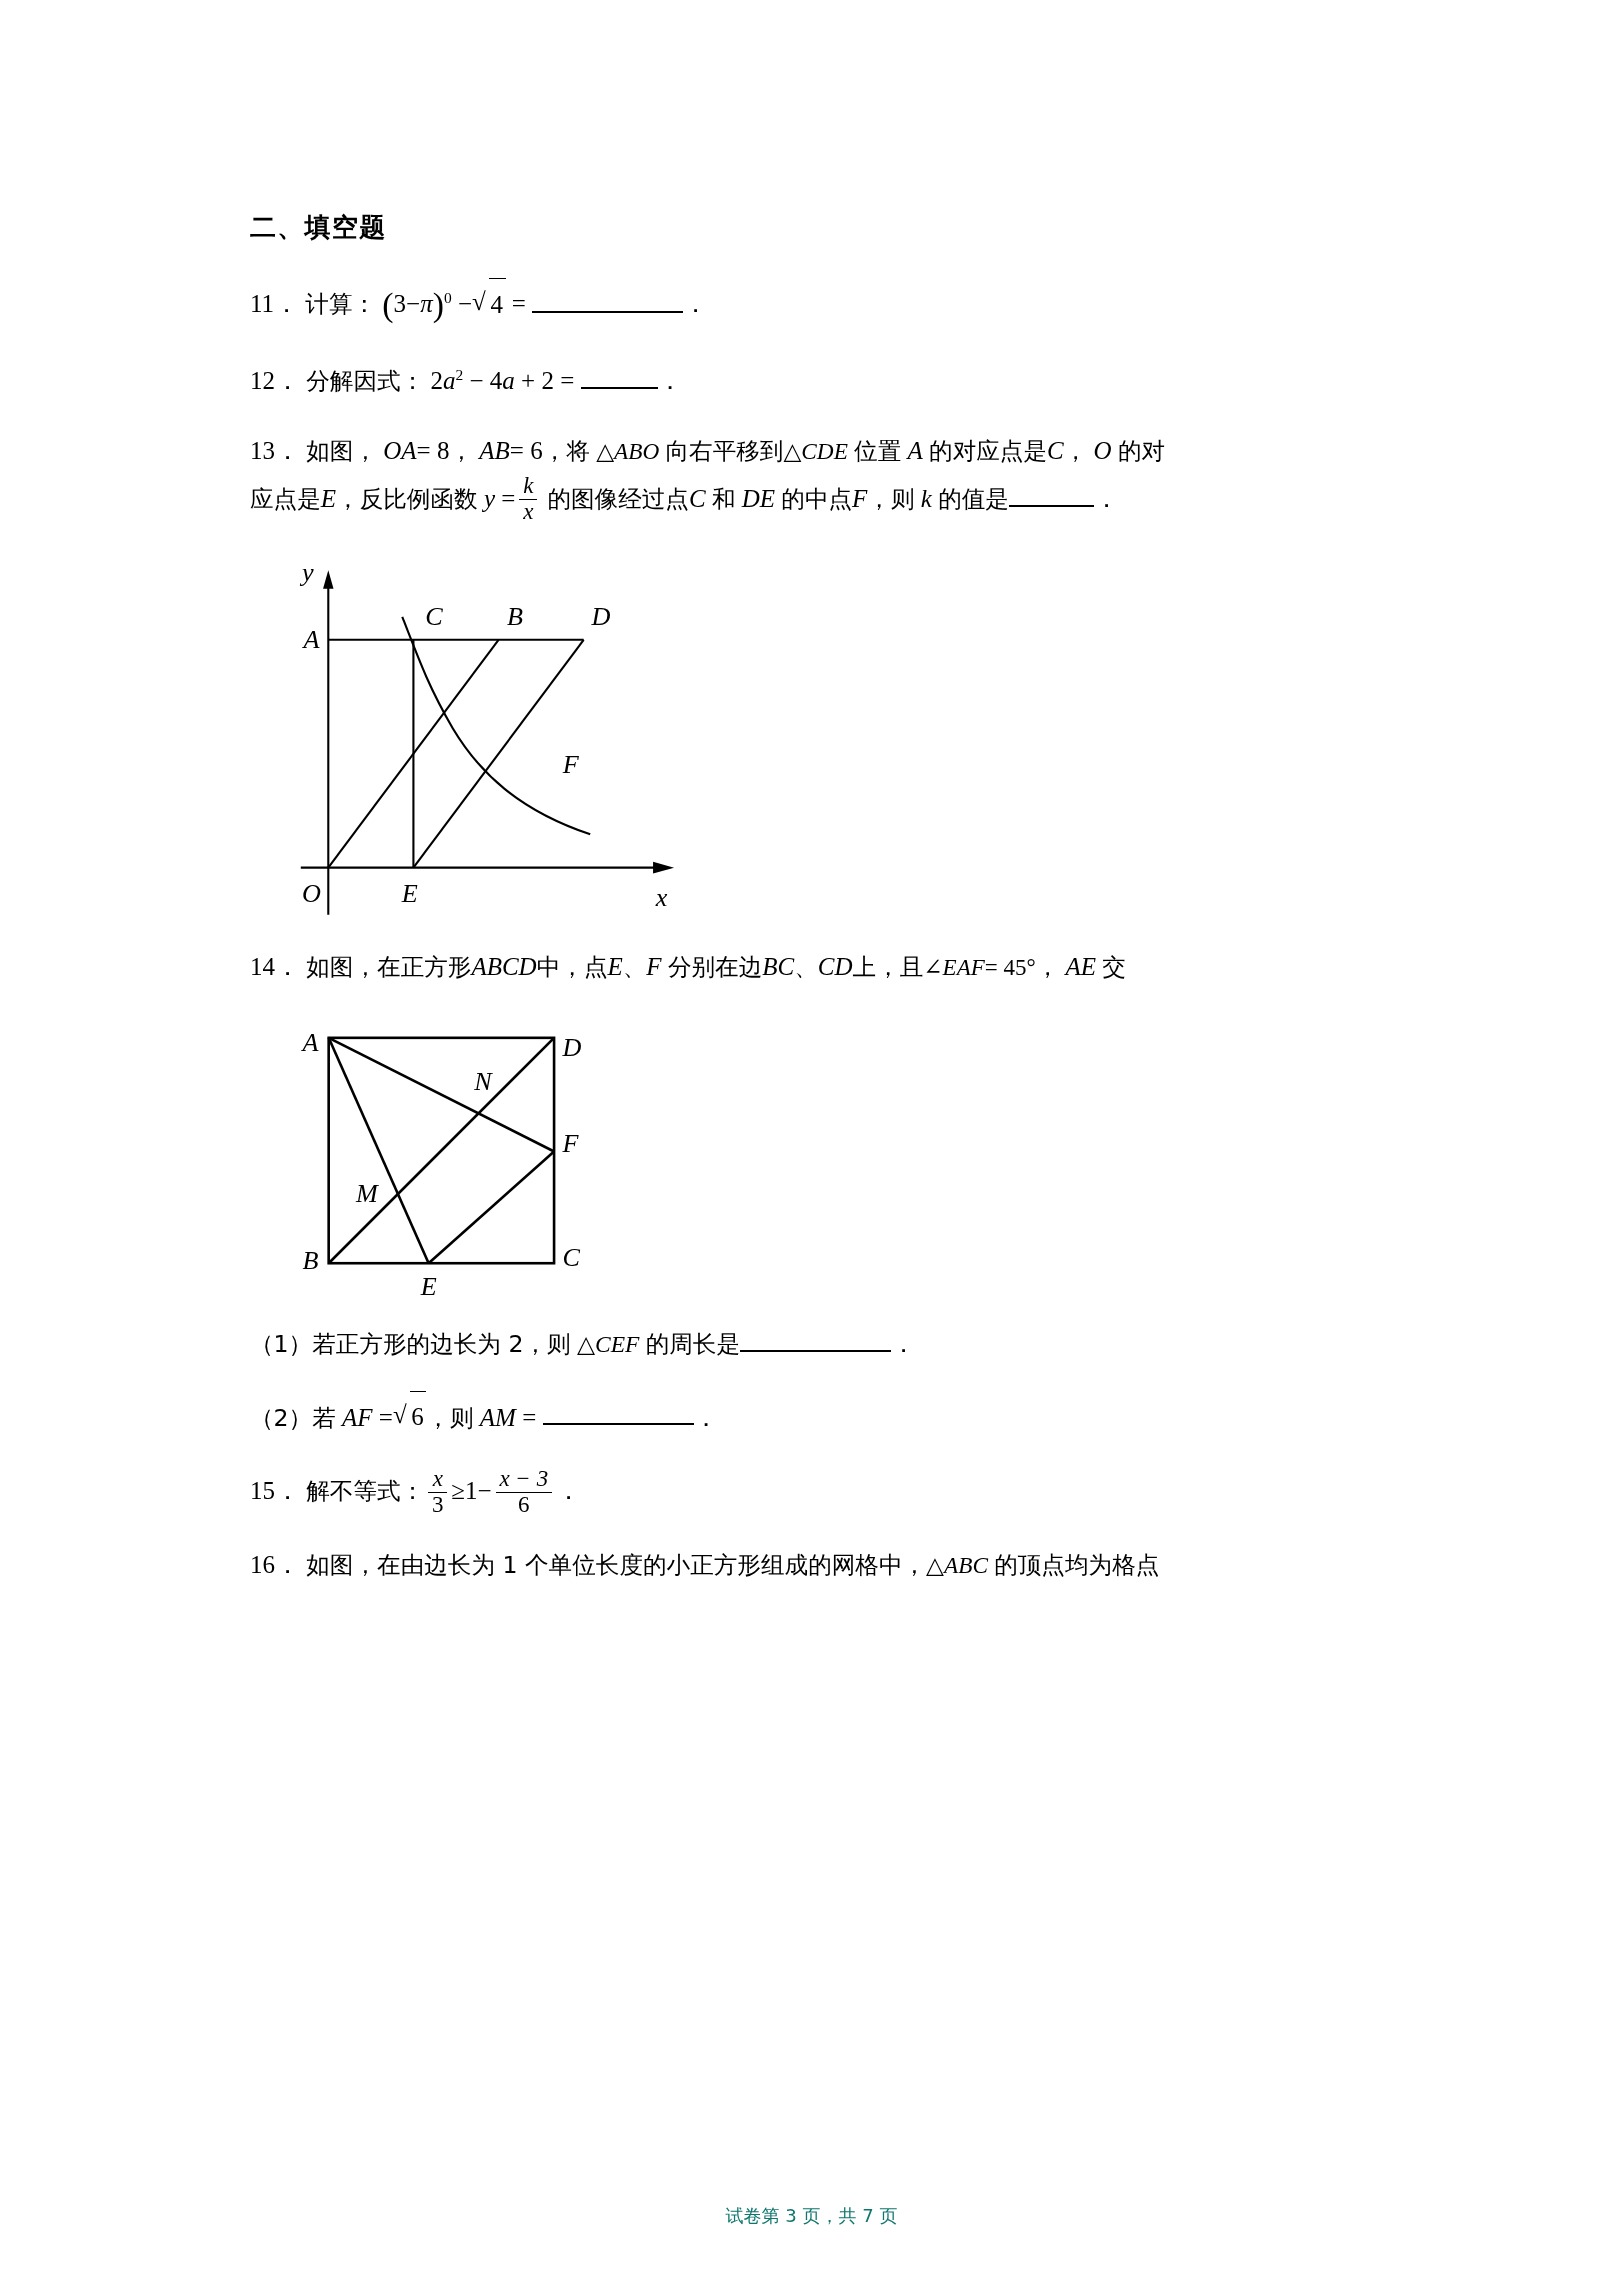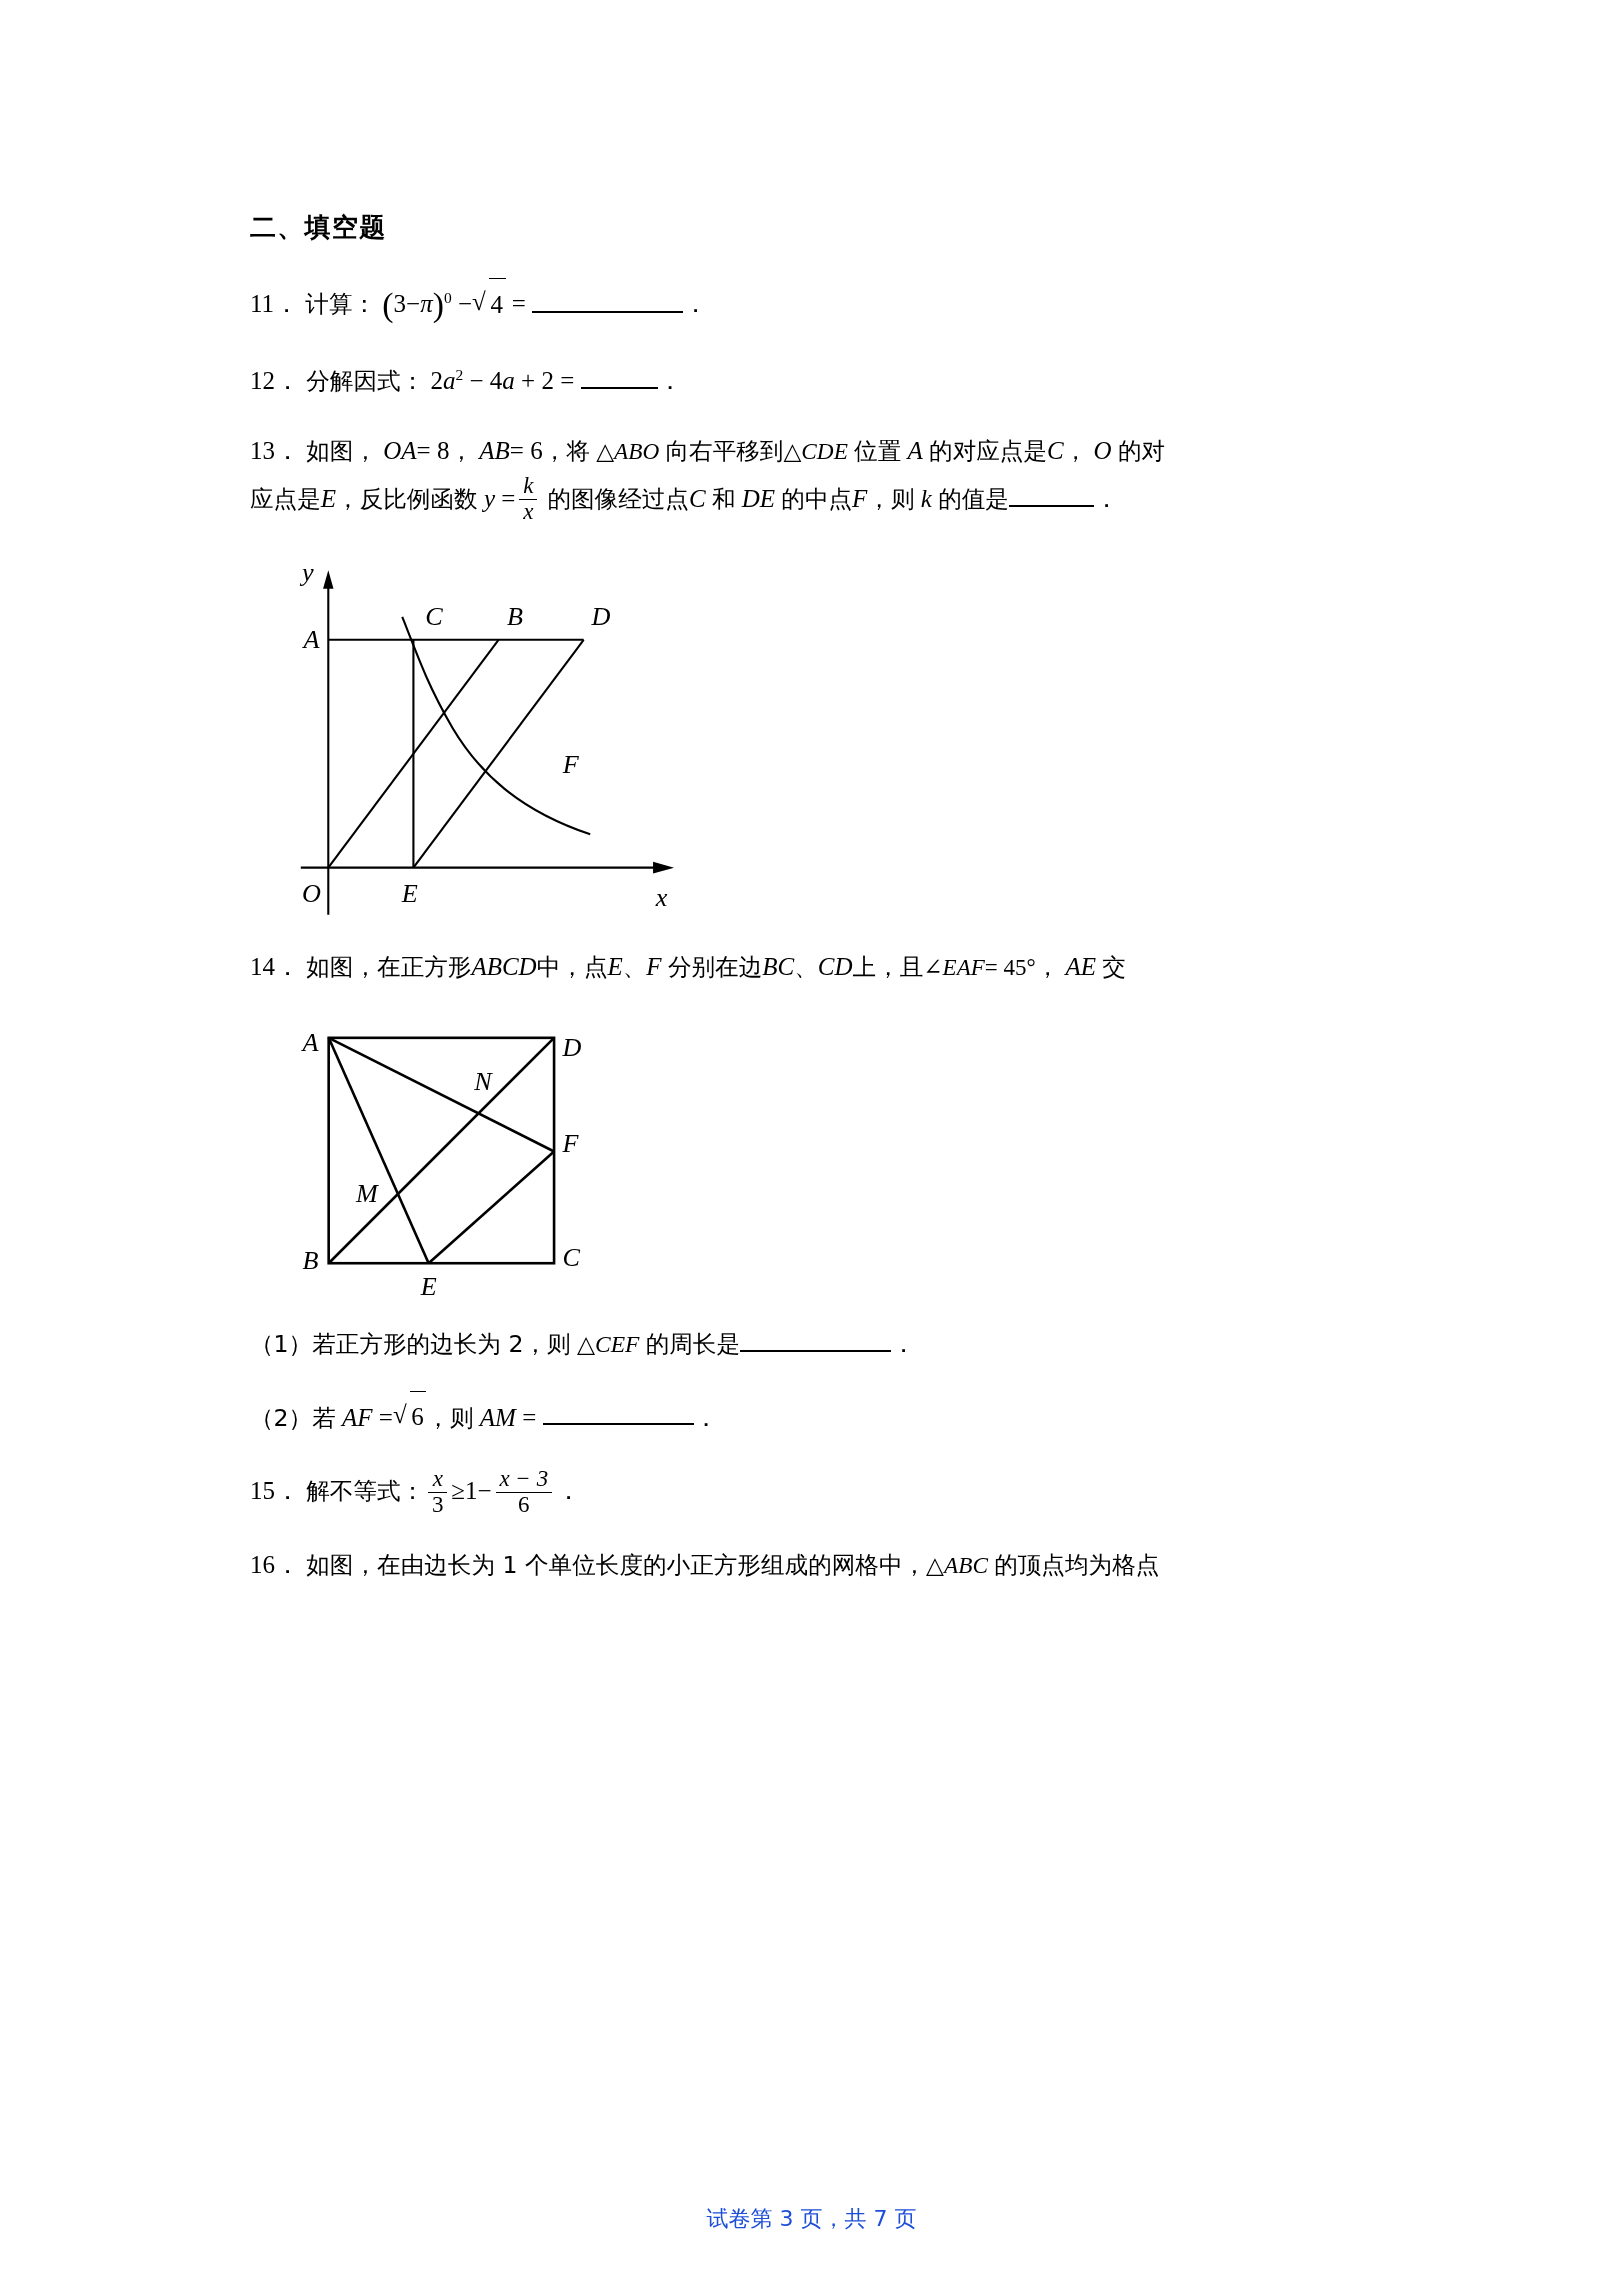--- a/index.html
+++ b/index.html
@@ -113,9 +113,9 @@
     top: 2204px;
     width: 1623px;
     text-align: center;
-    font-size: 22px;
+    font-size: 18px;
     font-family: "DejaVu Sans", "Liberation Sans", sans-serif;
-    color: #1d4ed8;
+    color: #0f766e;
   }
   .watermark {
     position: absolute;

